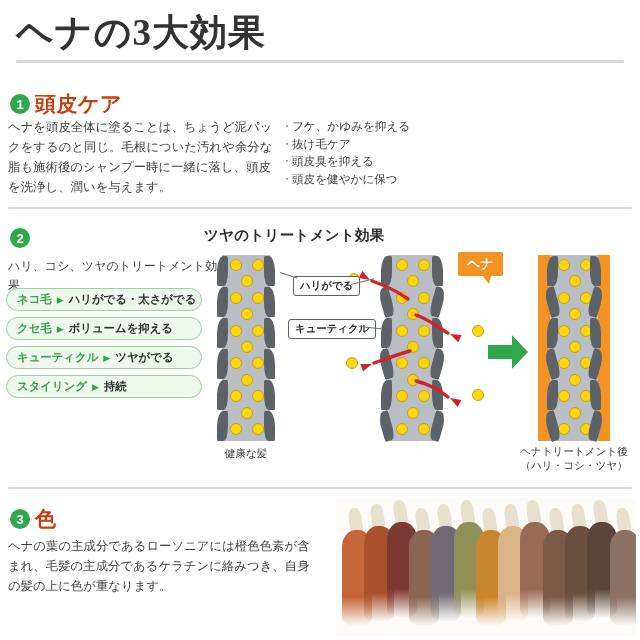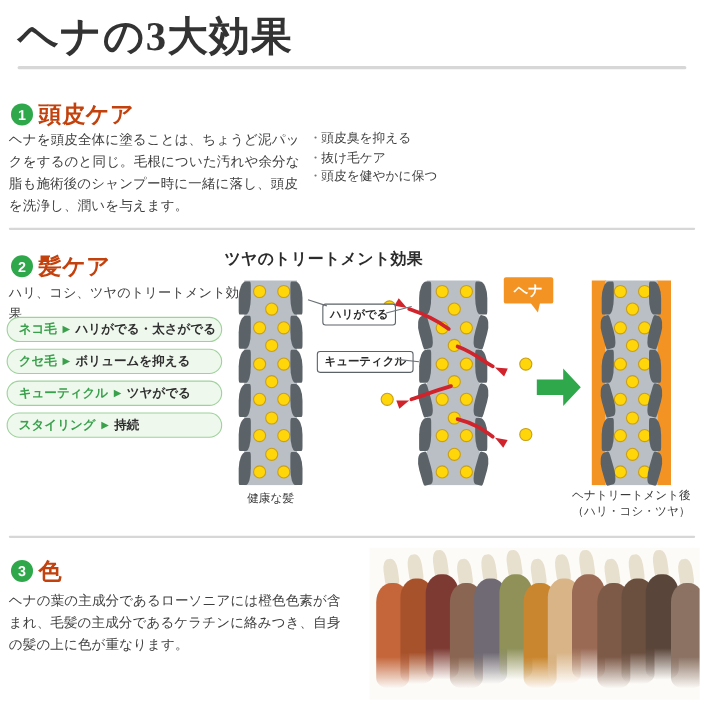--- a/index.html
+++ b/index.html
@@ -175,6 +175,7 @@
   </div>
   <div class="body-text" style="left:8px; top:118px; width:268px;">ヘナを頭皮全体に塗ることは、ちょうど泥パックをするのと同じ。毛根についた汚れや余分な脂も施術後のシャンプー時に一緒に落し、頭皮を洗浄し、潤いを与えます。</div>
   <ul class="bullets">
+    <li>フケ、かゆみを抑える</li>
     <li>頭皮臭を抑える</li>
     <li>抜け毛ケア</li>
     <li>頭皮を健やかに保つ</li>

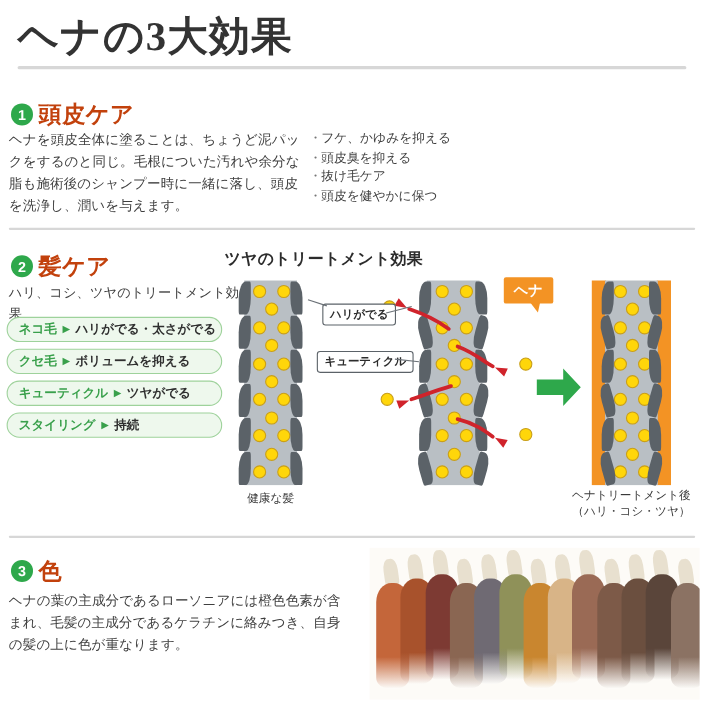--- a/index.html
+++ b/index.html
@@ -176,8 +176,8 @@
   <div class="body-text" style="left:8px; top:118px; width:268px;">ヘナを頭皮全体に塗ることは、ちょうど泥パックをするのと同じ。毛根についた汚れや余分な脂も施術後のシャンプー時に一緒に落し、頭皮を洗浄し、潤いを与えます。</div>
   <ul class="bullets">
     <li>フケ、かゆみを抑える</li>
+    <li>抜け毛ケア</li>
     <li>頭皮臭を抑える</li>
-    <li>抜け毛ケア</li>
     <li>頭皮を健やかに保つ</li>
   </ul>
 

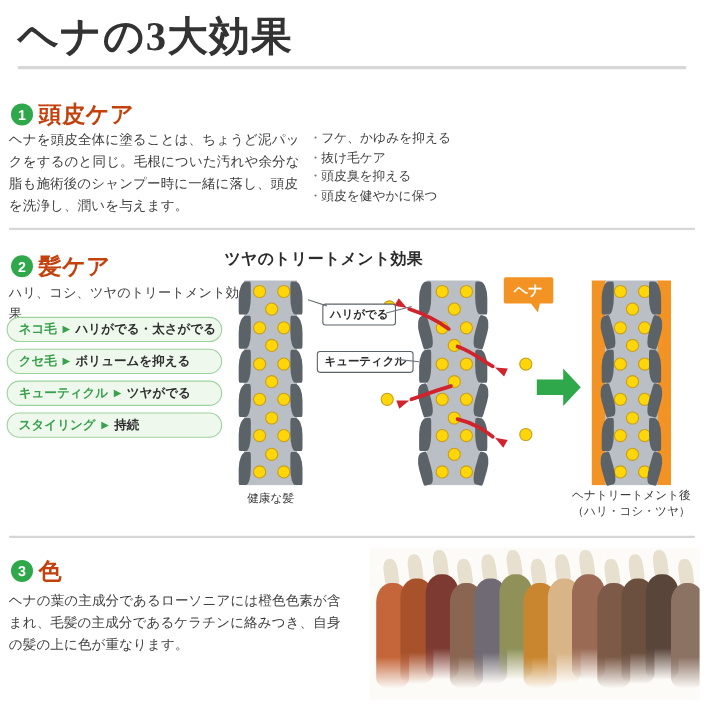--- a/index.html
+++ b/index.html
@@ -185,7 +185,6 @@
 
   <div class="sec-head" style="left:10px; top:228px;">
     <span class="badge">2</span>
-    <span class="sec-title">髪ケア</span>
   </div>
   <div class="body-text" style="left:8px; top:257px; width:210px; font-size:12px;">ハリ、コシ、ツヤのトリートメント効果</div>
 

